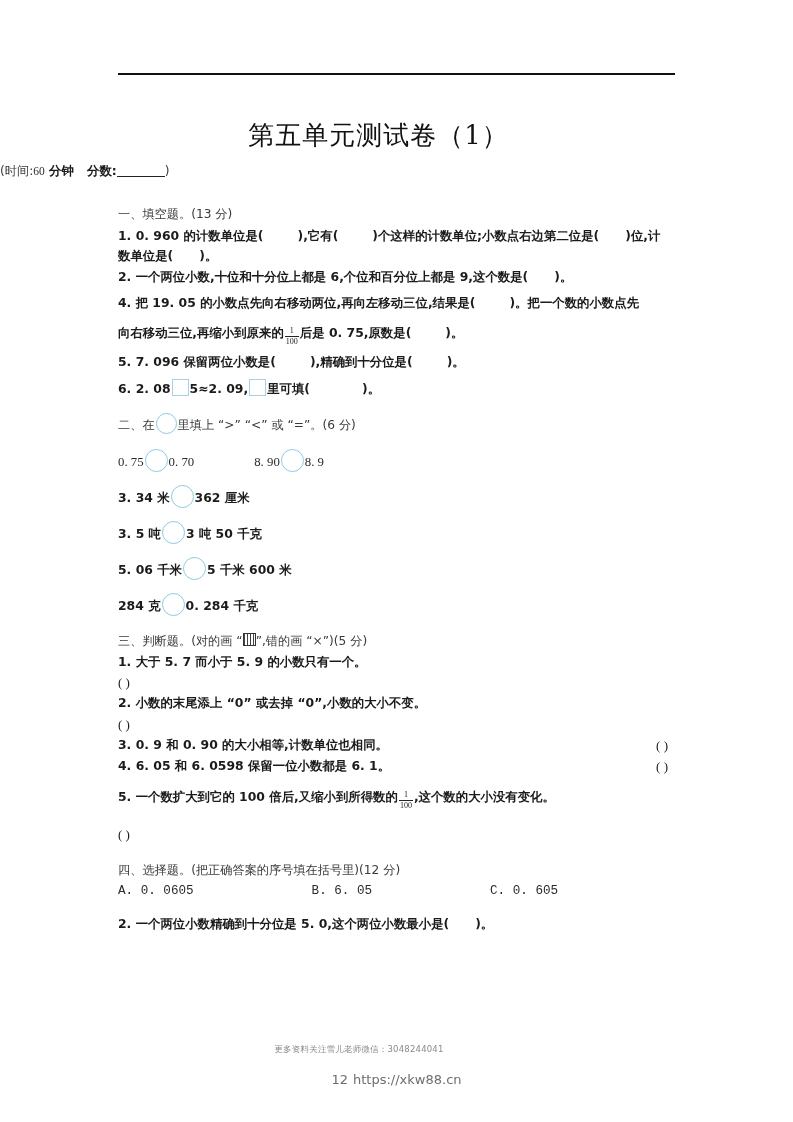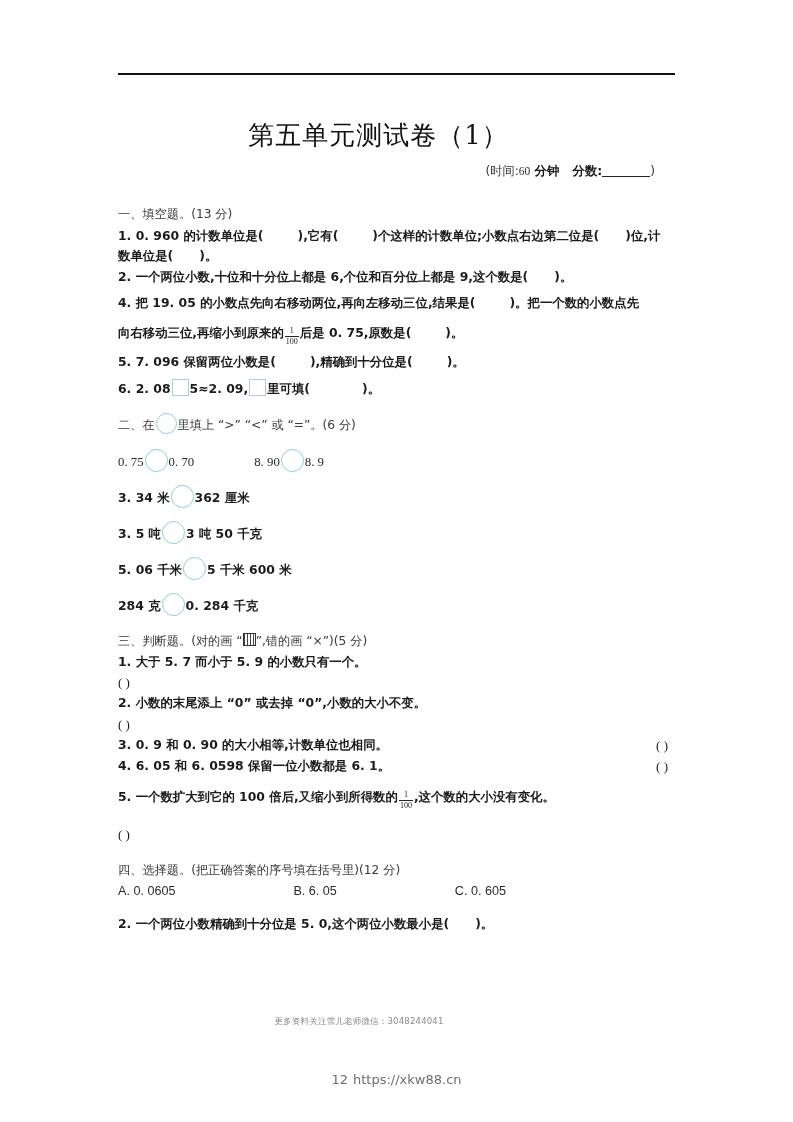--- a/index.html
+++ b/index.html
@@ -55,7 +55,6 @@
     top: 163px;
     left: 0;
     width: 655px;
-    text-align: right;
     box-sizing: border-box;
     font-size: 12.5px;
     color: #1a1a1a;

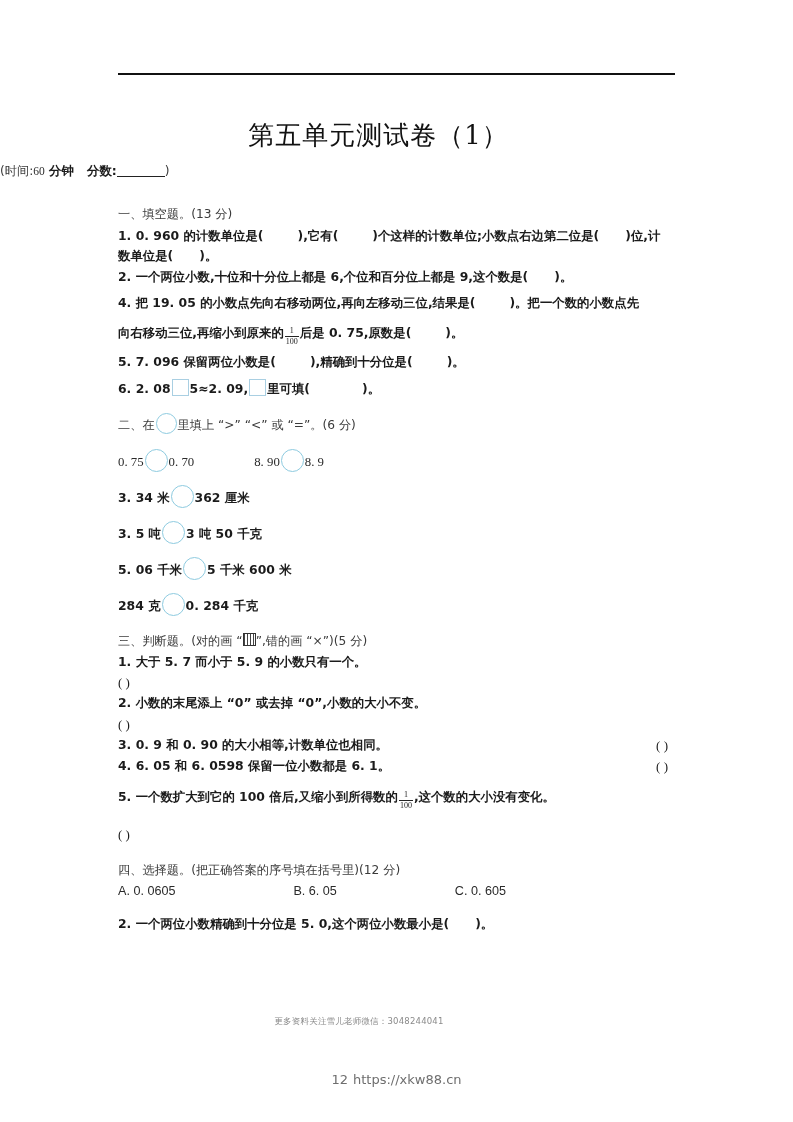--- a/index.html
+++ b/index.html
@@ -196,7 +196,7 @@
   .choices {
     margin-top: 2px;
     font-size: 12.6px;
-    font-family: Liberation Sans, sans-serif;
+    font-family: Liberation Mono, monospace;
     color: #2a2a2a;
   }
   .choices .c {

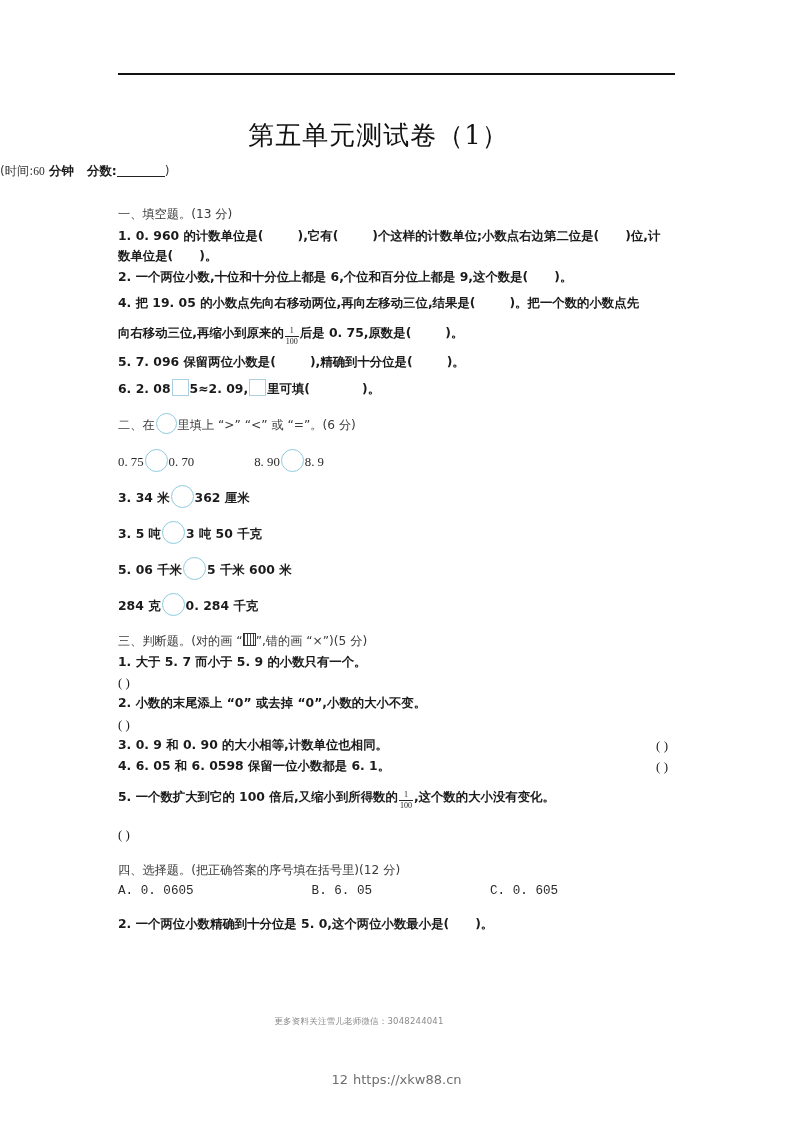--- a/index.html
+++ b/index.html
@@ -209,7 +209,7 @@
   .watermark {
     position: absolute;
     left: 0;
-    top: 1016px;
+    top: 1044px;
     width: 718px;
     text-align: center;
     font-family: "DejaVu Sans", "Liberation Sans", sans-serif;

